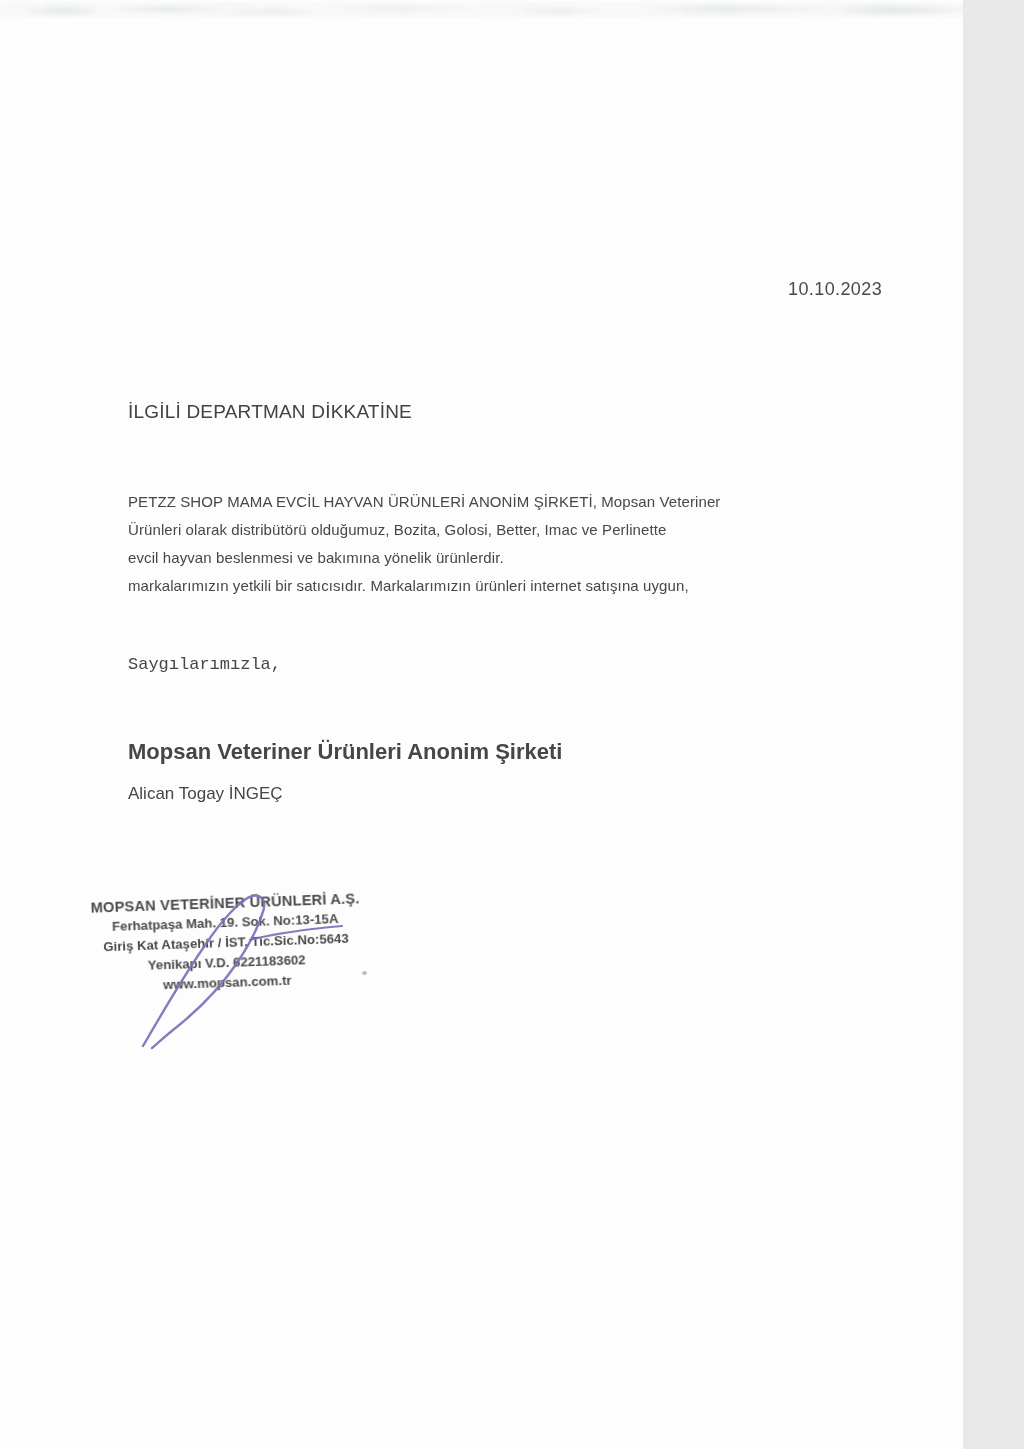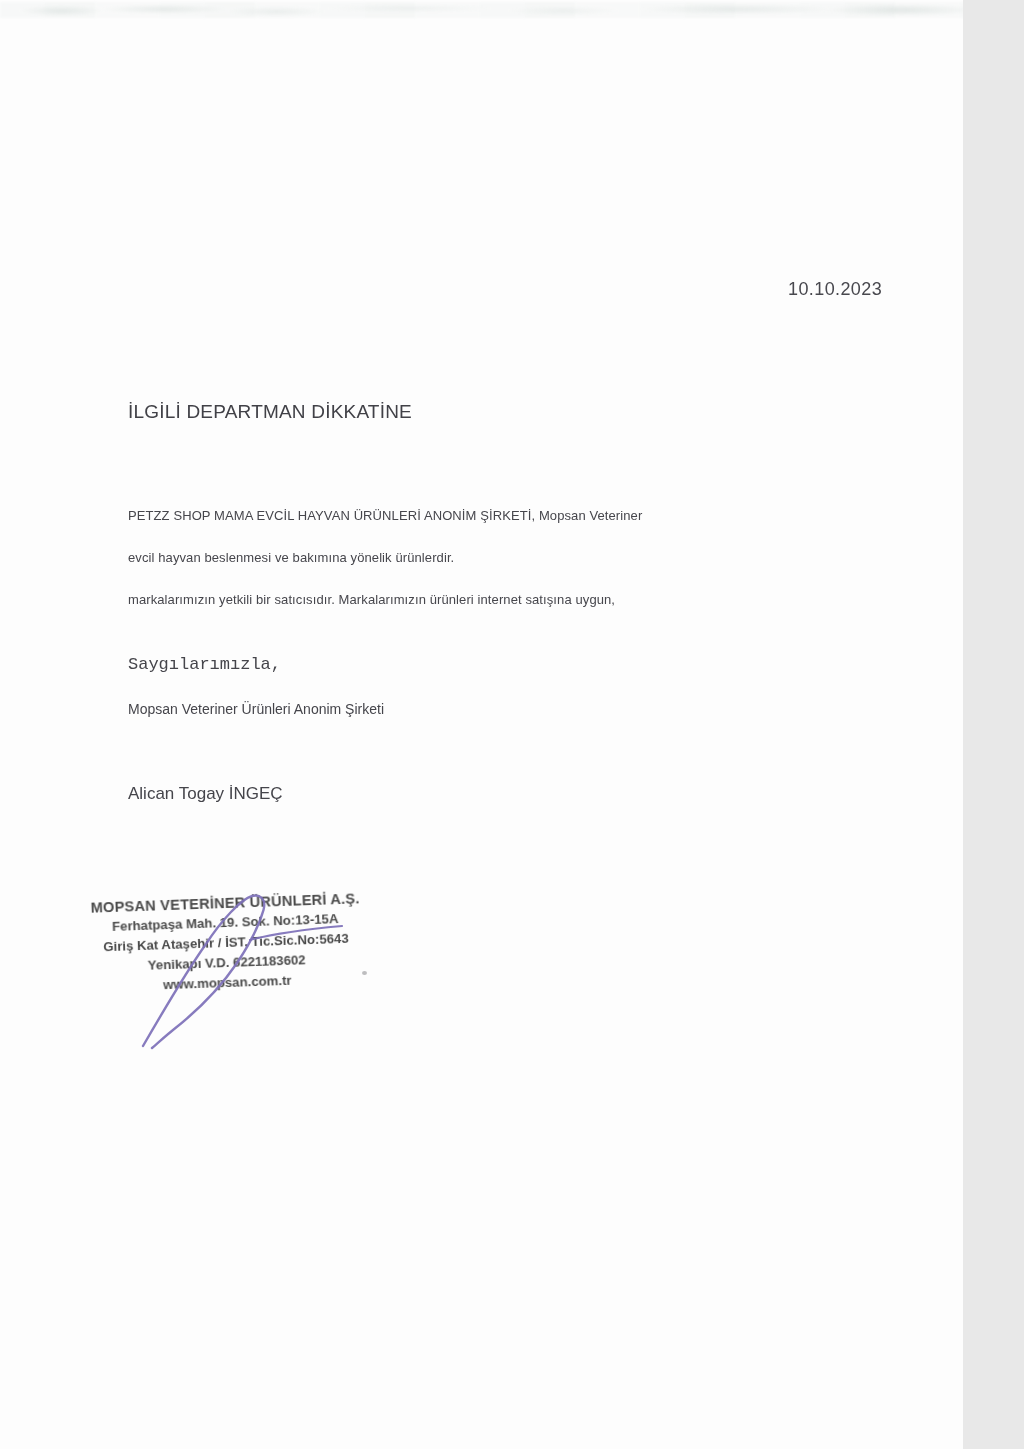--- a/index.html
+++ b/index.html
@@ -45,7 +45,7 @@
   .heading     { left: 128px; top: 401px; font-size: 19px; letter-spacing: 0.2px; color: #414147; }
 
   .body-block  { position: absolute; left: 128px; top: 488px; filter: blur(0.3px); }
-  .body-line   { font-size: 13px; line-height: 28px; letter-spacing: 0.1px; white-space: nowrap; color: #46464c; margin-top: 14px; }
+  .body-line   { font-size: 15px; line-height: 28px; letter-spacing: 0.1px; white-space: nowrap; color: #46464c; }
 
   .closing     { left: 128px; top: 655px; font-size: 17px; font-family: Liberation Mono, monospace; }
   .company     { left: 128px; top: 701px; font-size: 14px; }

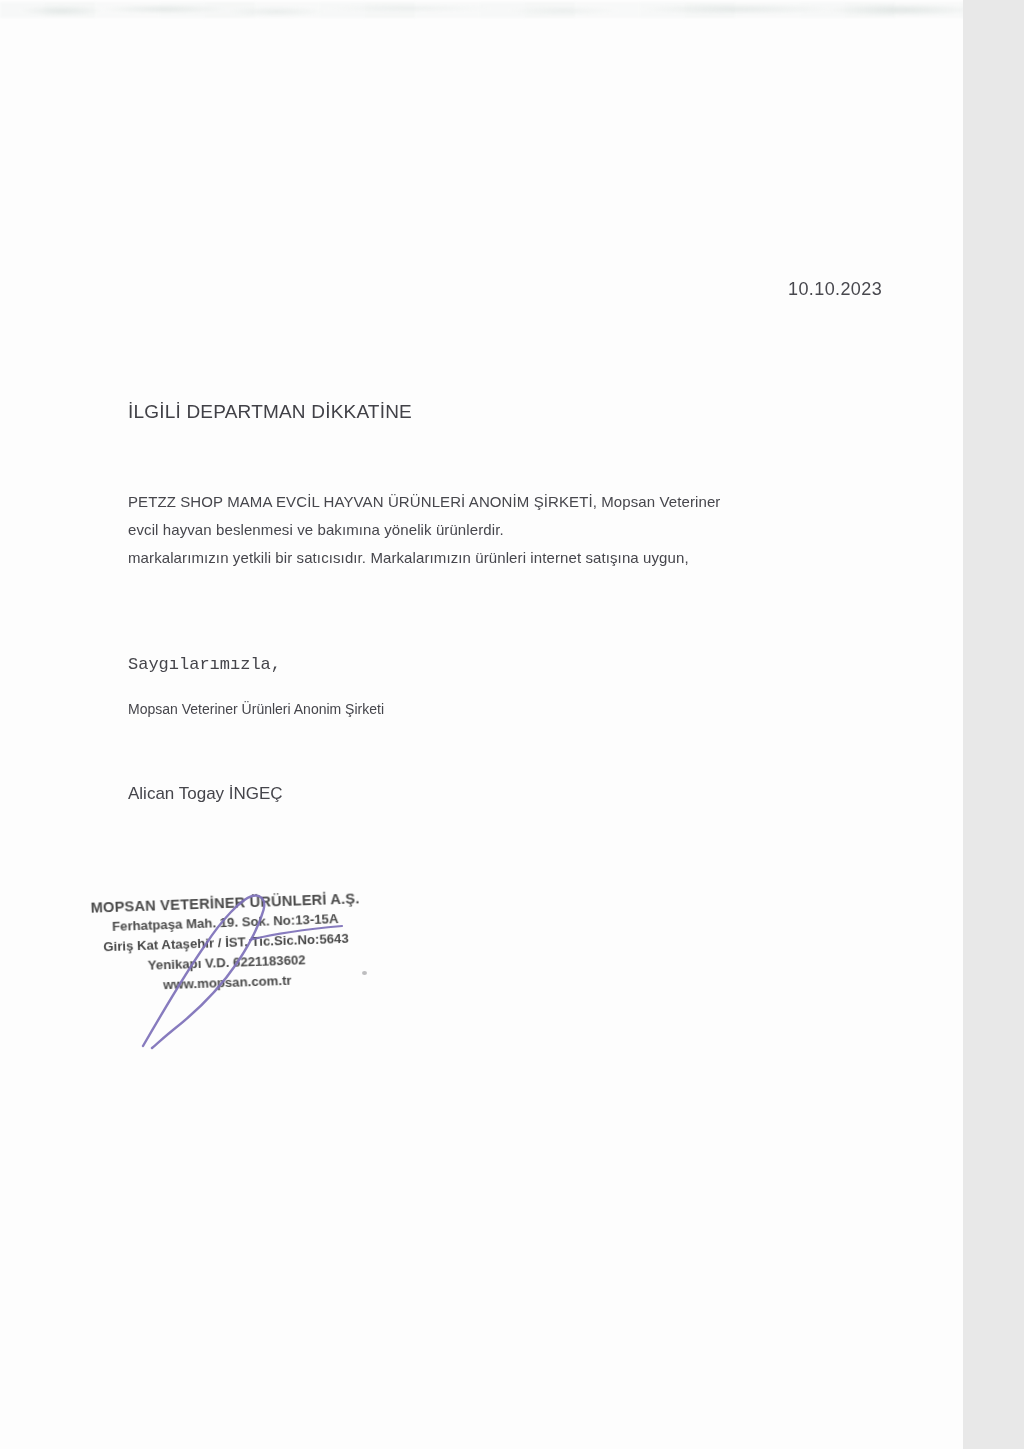--- a/index.html
+++ b/index.html
@@ -102,6 +102,7 @@
 
   <div class="body-block">
     <div class="body-line">PETZZ SHOP MAMA EVCİL HAYVAN ÜRÜNLERİ ANONİM ŞİRKETİ, Mopsan Veteriner</div>
+    <div class="body-line">Ürünleri olarak distribütörü olduğumuz, Bozita, Golosi, Better, Imac ve Perlinette</div>
     <div class="body-line">evcil hayvan beslenmesi ve bakımına yönelik ürünlerdir.</div>
     <div class="body-line">markalarımızın yetkili bir satıcısıdır. Markalarımızın ürünleri internet satışına uygun,</div>
   </div>

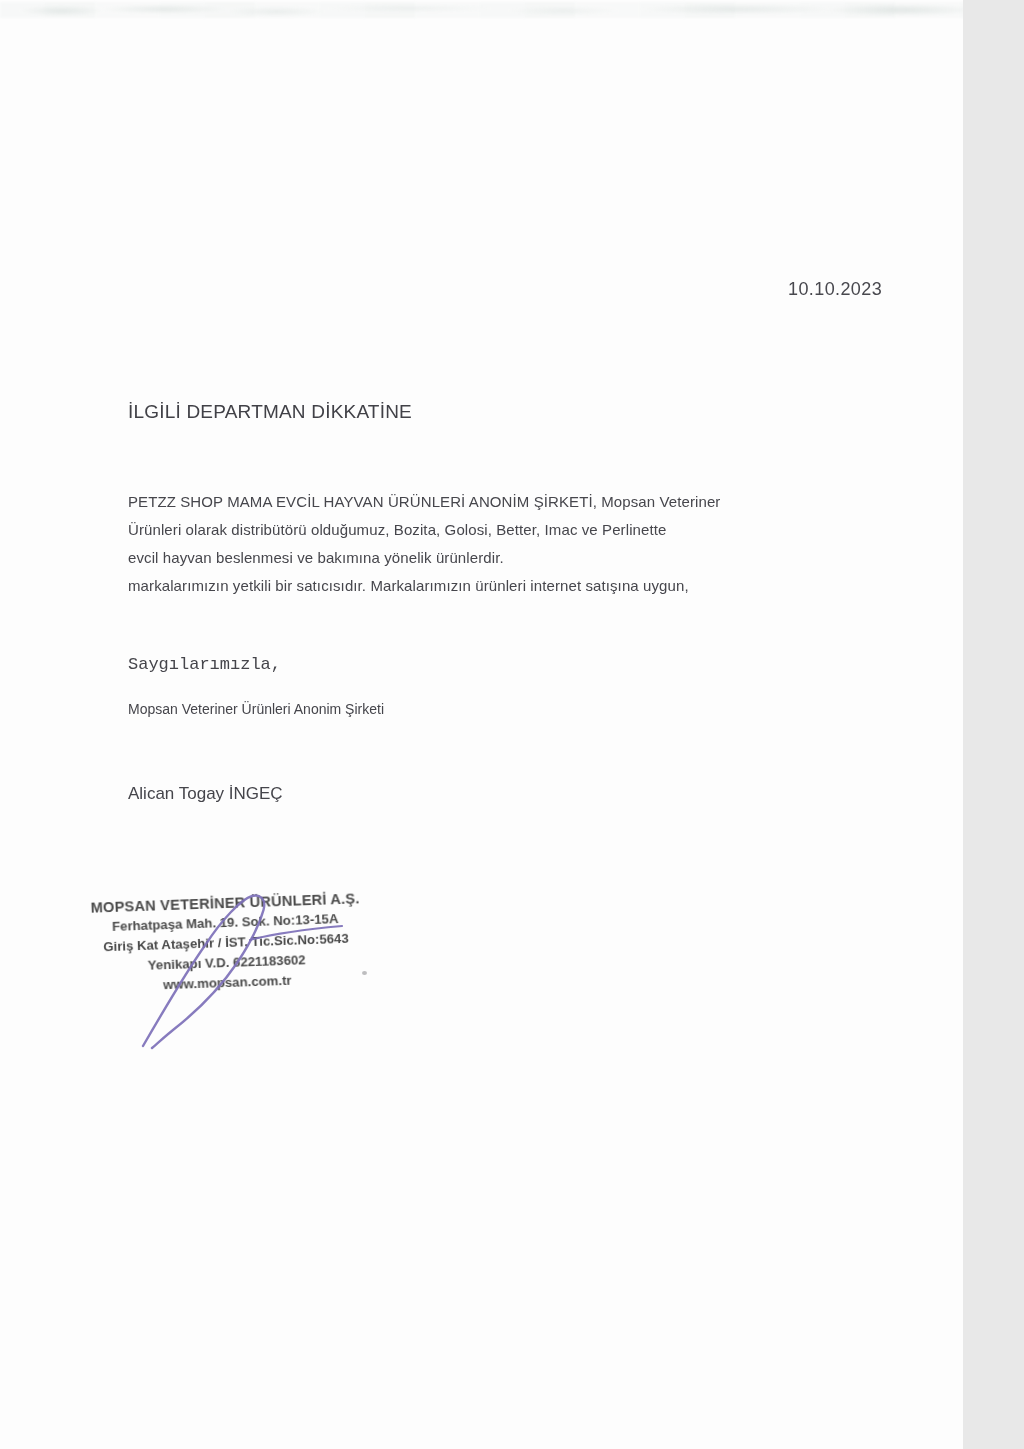--- a/index.html
+++ b/index.html
@@ -48,7 +48,7 @@
   .body-line   { font-size: 15px; line-height: 28px; letter-spacing: 0.1px; white-space: nowrap; color: #46464c; }
 
   .closing     { left: 128px; top: 655px; font-size: 17px; font-family: Liberation Mono, monospace; }
-  .company     { left: 128px; top: 701px; font-size: 14px; }
+  .company     { left: 128px; top: 739px; font-size: 22px; font-weight: bold; }
   .sender-name { left: 128px; top: 784px; font-size: 17px; }
 
   .stamp {

